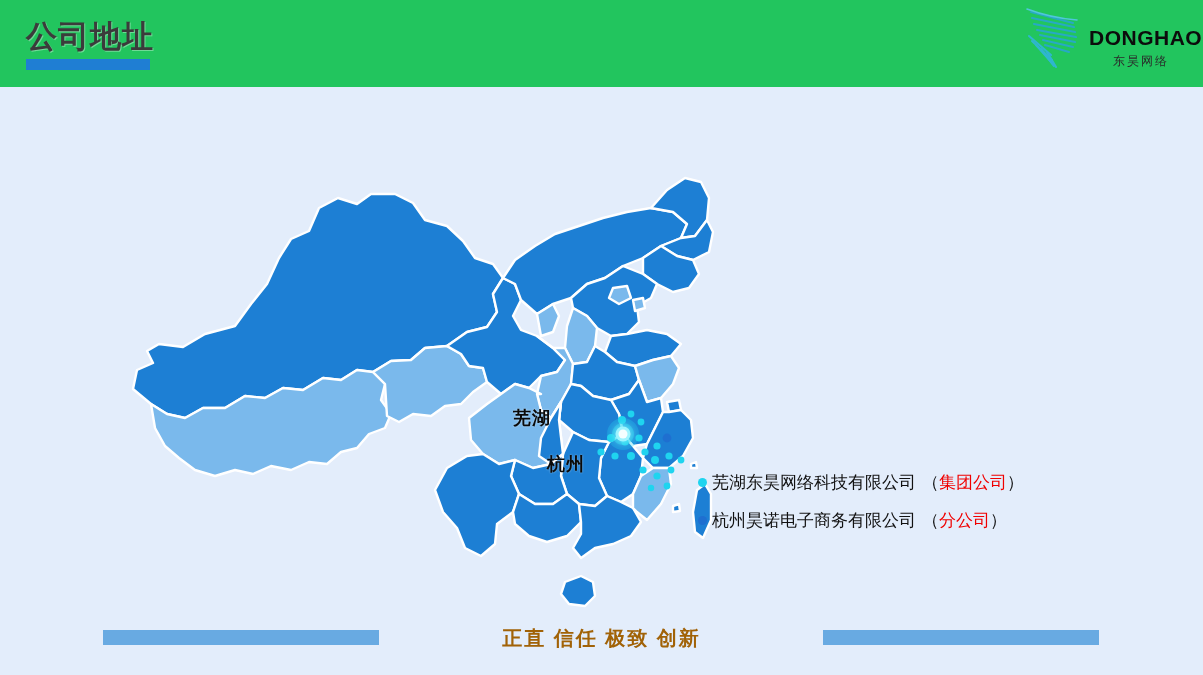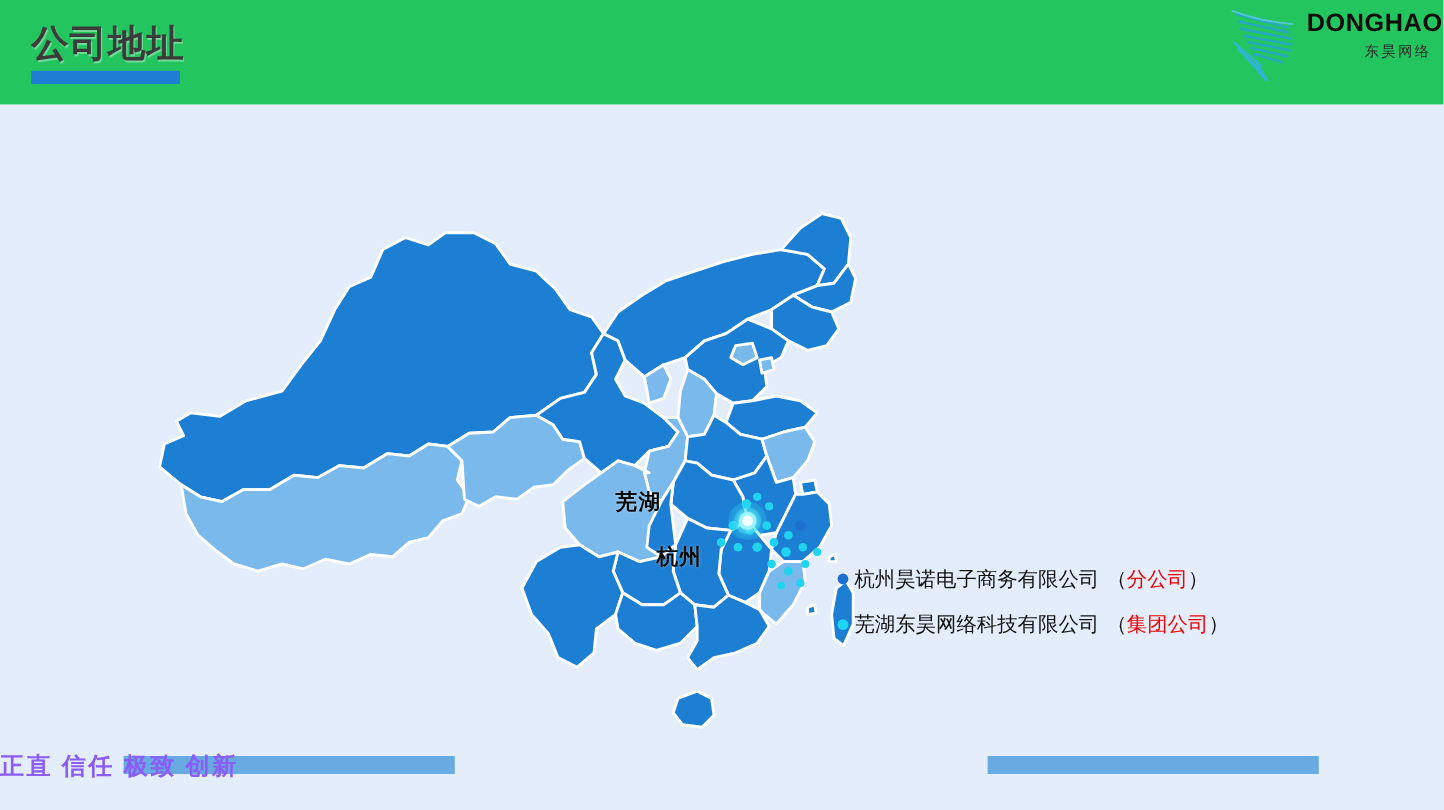--- a/index.html
+++ b/index.html
@@ -63,9 +63,9 @@
   .logo-text {
     position: absolute;
     left: 66px;
-    top: 4px;
+    top: 22px;
     width: 104px;
-    text-align: right;
+    text-align: center;
   }
   .logo-en {
     font-size: 21px;

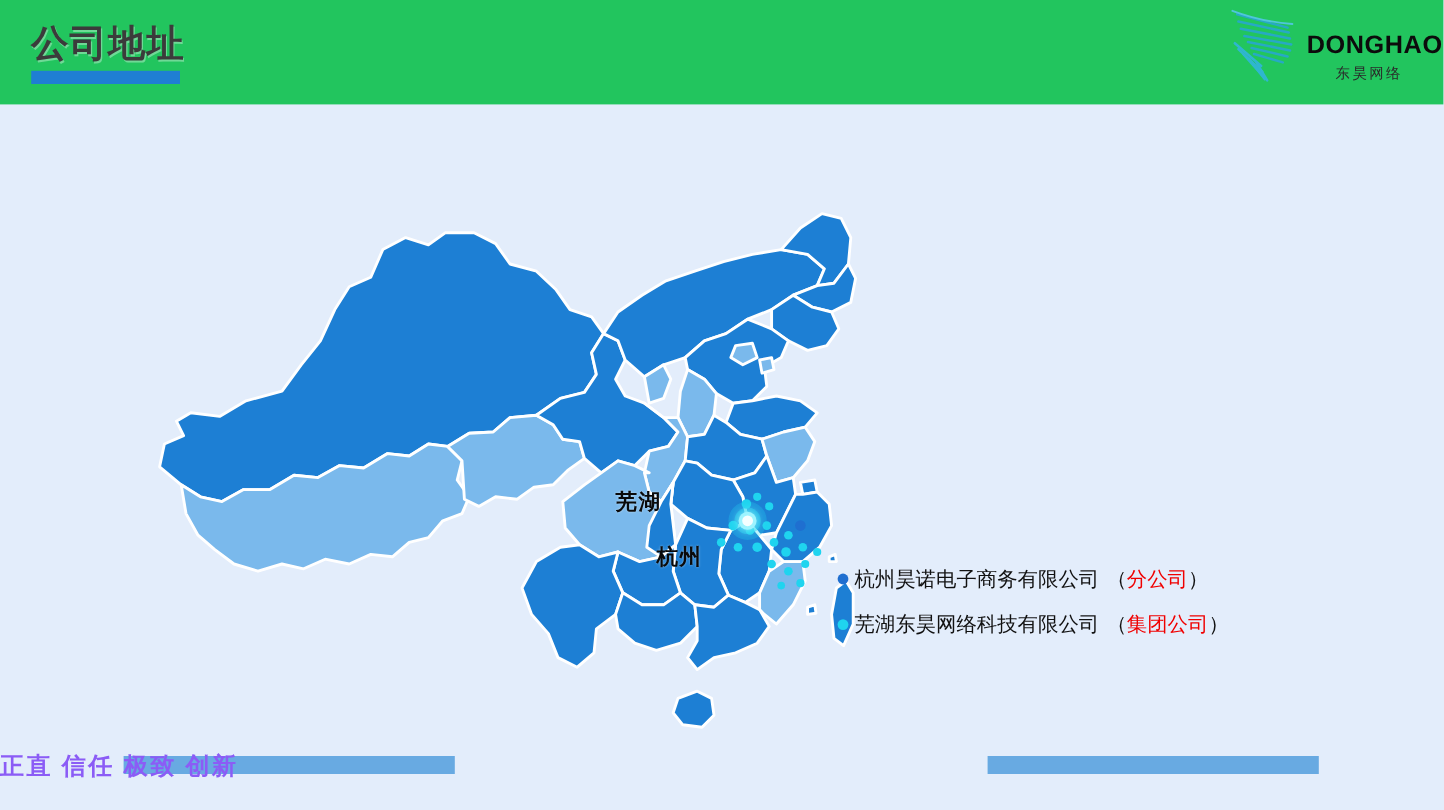--- a/index.html
+++ b/index.html
@@ -349,17 +349,17 @@
 <div class="legend">
 
   <div class="legend-row">
+    <span class="legend-dot cyan"></span>
+    <span class="legend-name">芜湖东昊网络科技有限公司</span>
+    <span class="legend-tag"><span>（</span><span class="red">集团公司</span><span>）</span></span>
+  </div>
+
+  <div class="legend-row">
     <span class="legend-dot blue"></span>
     <span class="legend-name">杭州昊诺电子商务有限公司</span>
     <span class="legend-tag"><span>（</span><span class="red">分公司</span><span>）</span></span>
   </div>
 
-  <div class="legend-row">
-    <span class="legend-dot cyan"></span>
-    <span class="legend-name">芜湖东昊网络科技有限公司</span>
-    <span class="legend-tag"><span>（</span><span class="red">集团公司</span><span>）</span></span>
-  </div>
-
 </div>
 
 <div class="footer-bar left"></div>

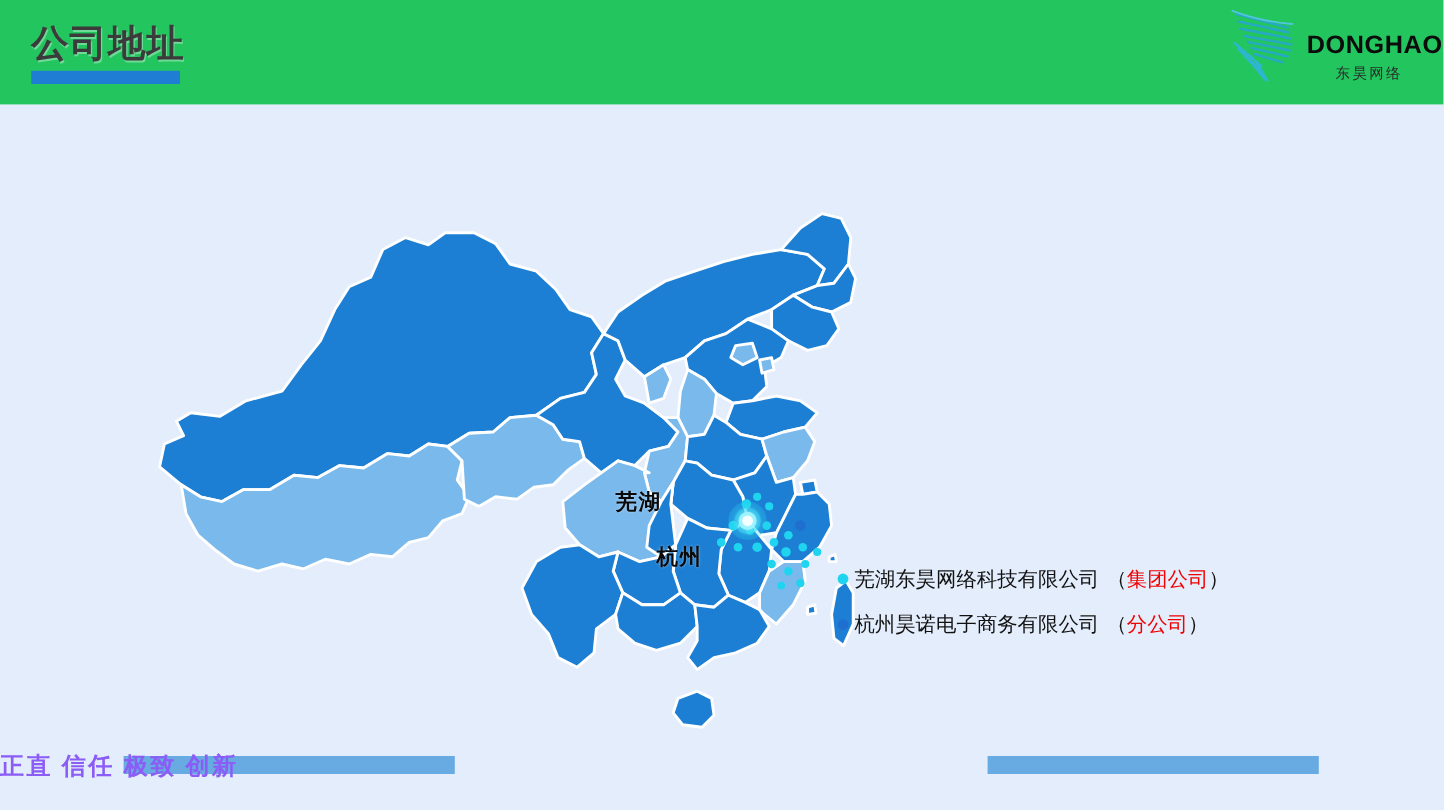--- a/index.html
+++ b/index.html
@@ -157,9 +157,10 @@
     left: 0;
     top: 625px;
     width: 1203px;
+    text-align: center;
     font-size: 20px;
     font-weight: bold;
-    color: #8b5cf6;
+    color: #a16207;
     letter-spacing: 2px;
   }
 </style>

